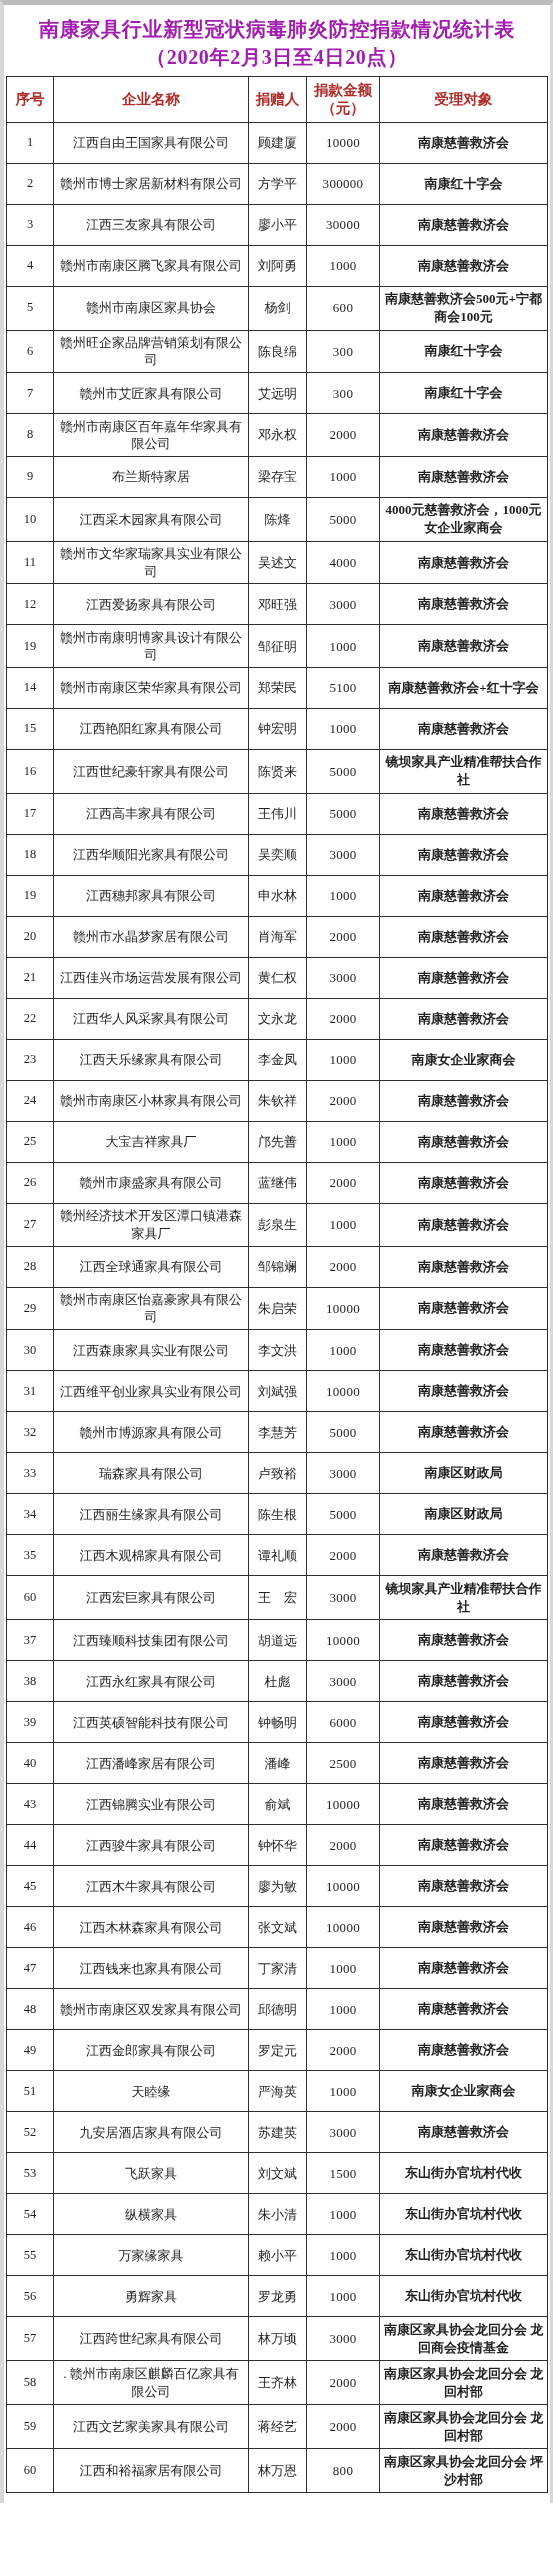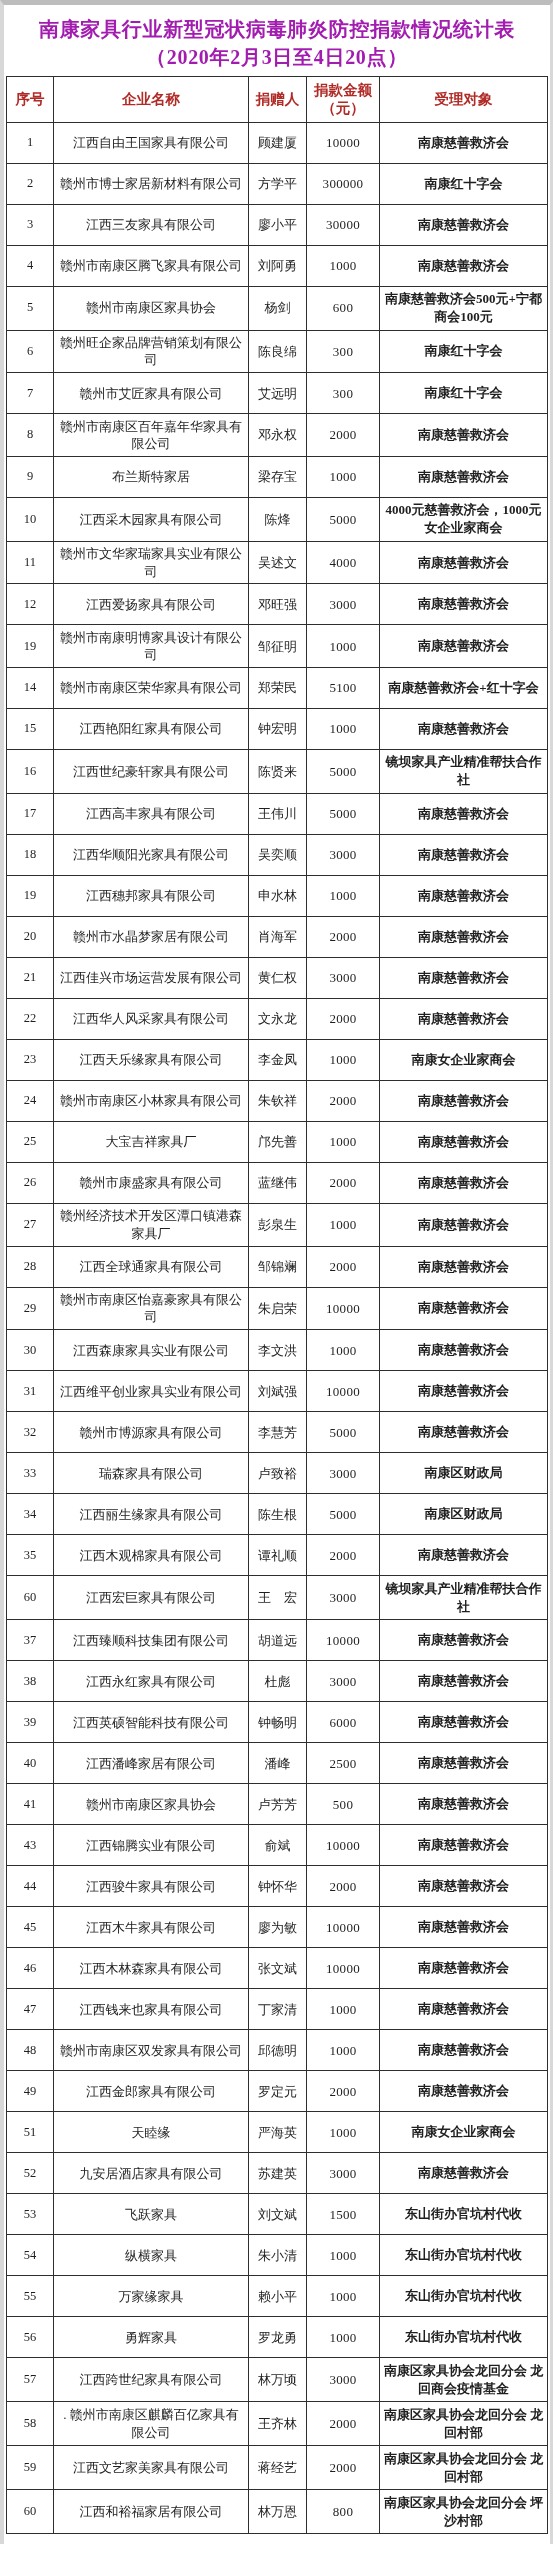--- a/index.html
+++ b/index.html
@@ -369,13 +369,6 @@
           <td class="c-receiver">南康慈善救济会</td>
         </tr>
         <tr>
-          <td class="c-no">41</td>
-          <td class="c-company">赣州市南康区家具协会</td>
-          <td class="c-donor">卢芳芳</td>
-          <td class="c-amount">500</td>
-          <td class="c-receiver">南康慈善救济会</td>
-        </tr>
-        <tr>
           <td class="c-no">43</td>
           <td class="c-company">江西锦腾实业有限公司</td>
           <td class="c-donor">俞斌</td>

